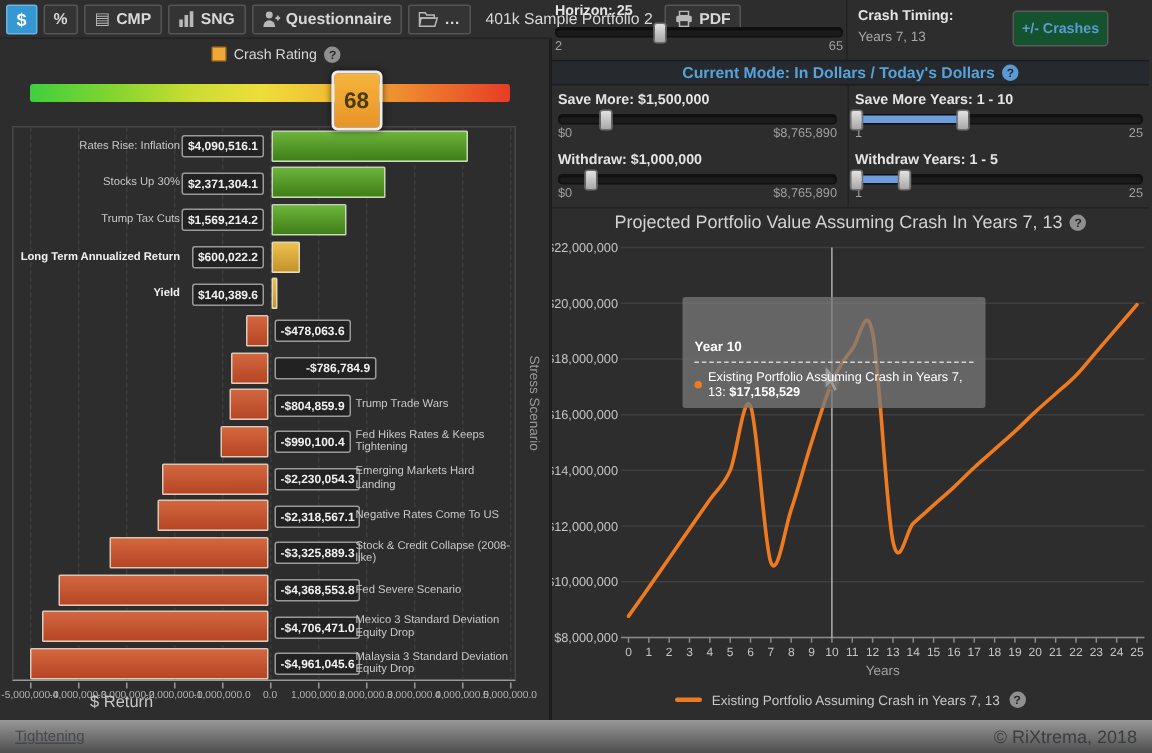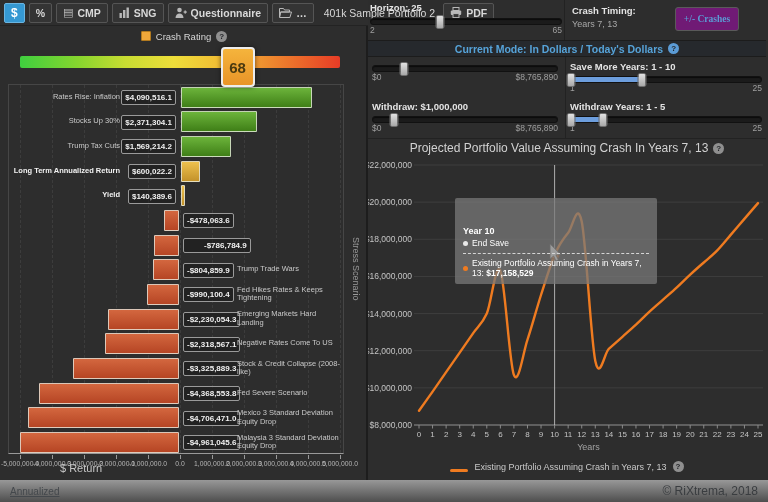--- a/index.html
+++ b/index.html
@@ -69,8 +69,8 @@
   .divider-v { position:absolute; top:0; width:1px; background:#222; }
   .divider-h { position:absolute; left:0; width:398px; height:1px; background:#222; }
   .crashes-btn { position:absolute; left:307px; top:7px; width:64px; height:24px;
-    border:1px solid #5a5a5a; border-radius:3px; background:#701a75; color:#5b9bd5;
-    font-size:9.5px; font-weight:bold; display:flex; align-items:center; justify-content:center;font-family:Liberation Serif, serif; }
+    border:1px solid #5a5a5a; border-radius:3px; background:#14532d; color:#5b9bd5;
+    font-size:9.5px; font-weight:bold; display:flex; align-items:center; justify-content:center; }
   .mode-bar { position:absolute; left:0; top:40px; width:398px; height:17px;
     background:#26292d; border-top:1px solid #1c1c1c; border-bottom:1px solid #1c1c1c;
     display:flex; align-items:center; justify-content:center; gap:5px;

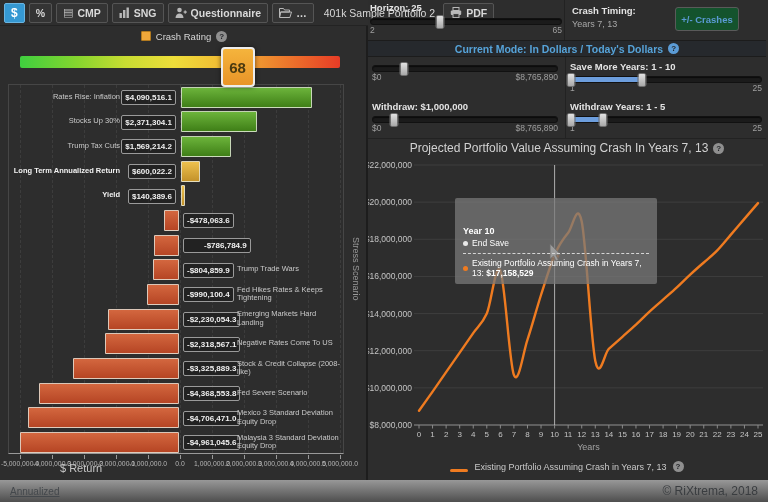--- a/index.html
+++ b/index.html
@@ -273,6 +273,8 @@
     </div>
 
     <div class="cell" style="left:4px;top:61px;width:186px;">
+      <div class="ctl-label"><span>Save More:</span>
+        <span>$1,500,000</span></div>
       <div class="track" id="savemore-track" style="margin-top:4px;">
         <div class="thumb" id="savemore-thumb" style="left: 17.1118%;"></div>
       </div>

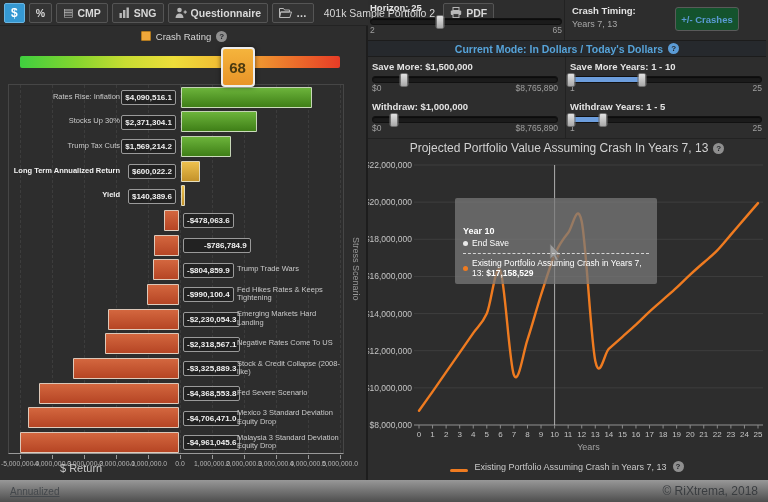--- a/index.html
+++ b/index.html
@@ -406,10 +406,6 @@
 
     <div class="tooltip">
       <div class="tt-year">Year 10</div>
-      <div class="tt-line">
-          <span class="dot" style="background:#e8e8e8;"></span>
-        <span>End Save</span>
-        </div>
       <div class="tt-div"></div>
       <div class="tt-line">
           <span class="dot" style="background:#ef7b20;"></span>

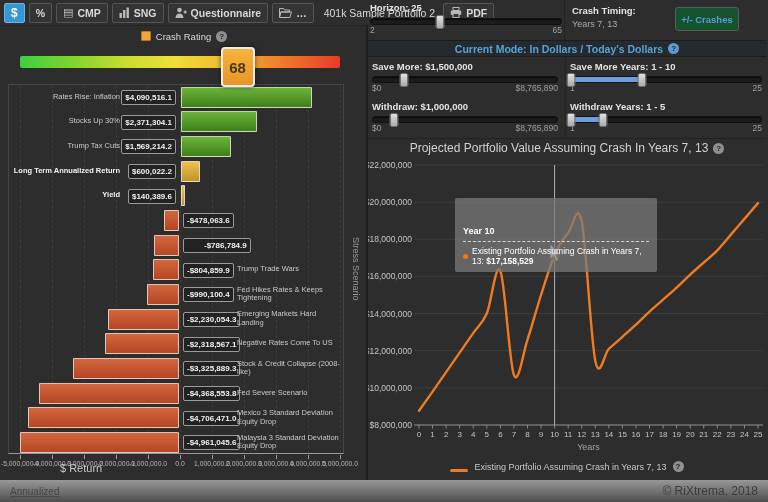--- a/index.html
+++ b/index.html
@@ -87,7 +87,7 @@
   .dot { width:5px; height:5px; border-radius:50%; flex:0 0 auto; }
   .tt-div { border-top:1px dashed #d5d5d5; margin:5px 0 4px; }
   .legend { position:absolute; left:0; top:461px; width:398px; display:flex;
-    align-items:flex-end; justify-content:center; gap:6px; font-size:9px; color:#c8c8c8; }
+    align-items:center; justify-content:center; gap:6px; font-size:9px; color:#c8c8c8; }
   .legend-dash { width:18px; height:3px; border-radius:2px; }
 
   

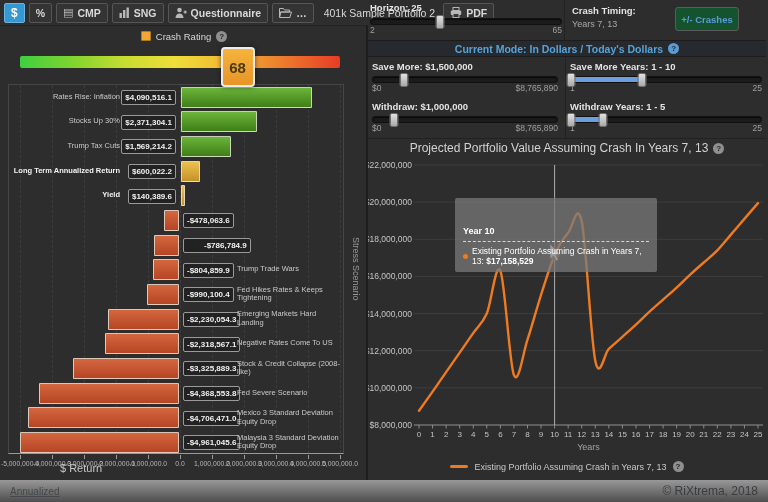--- a/index.html
+++ b/index.html
@@ -423,7 +423,7 @@
 </div>
 
 <div class="footer">
-  <a href="#">Annualized</a>
+  <a href="#">Tightening</a>
   <span class="copy">© RiXtrema, 2018</span>
 </div>
 

